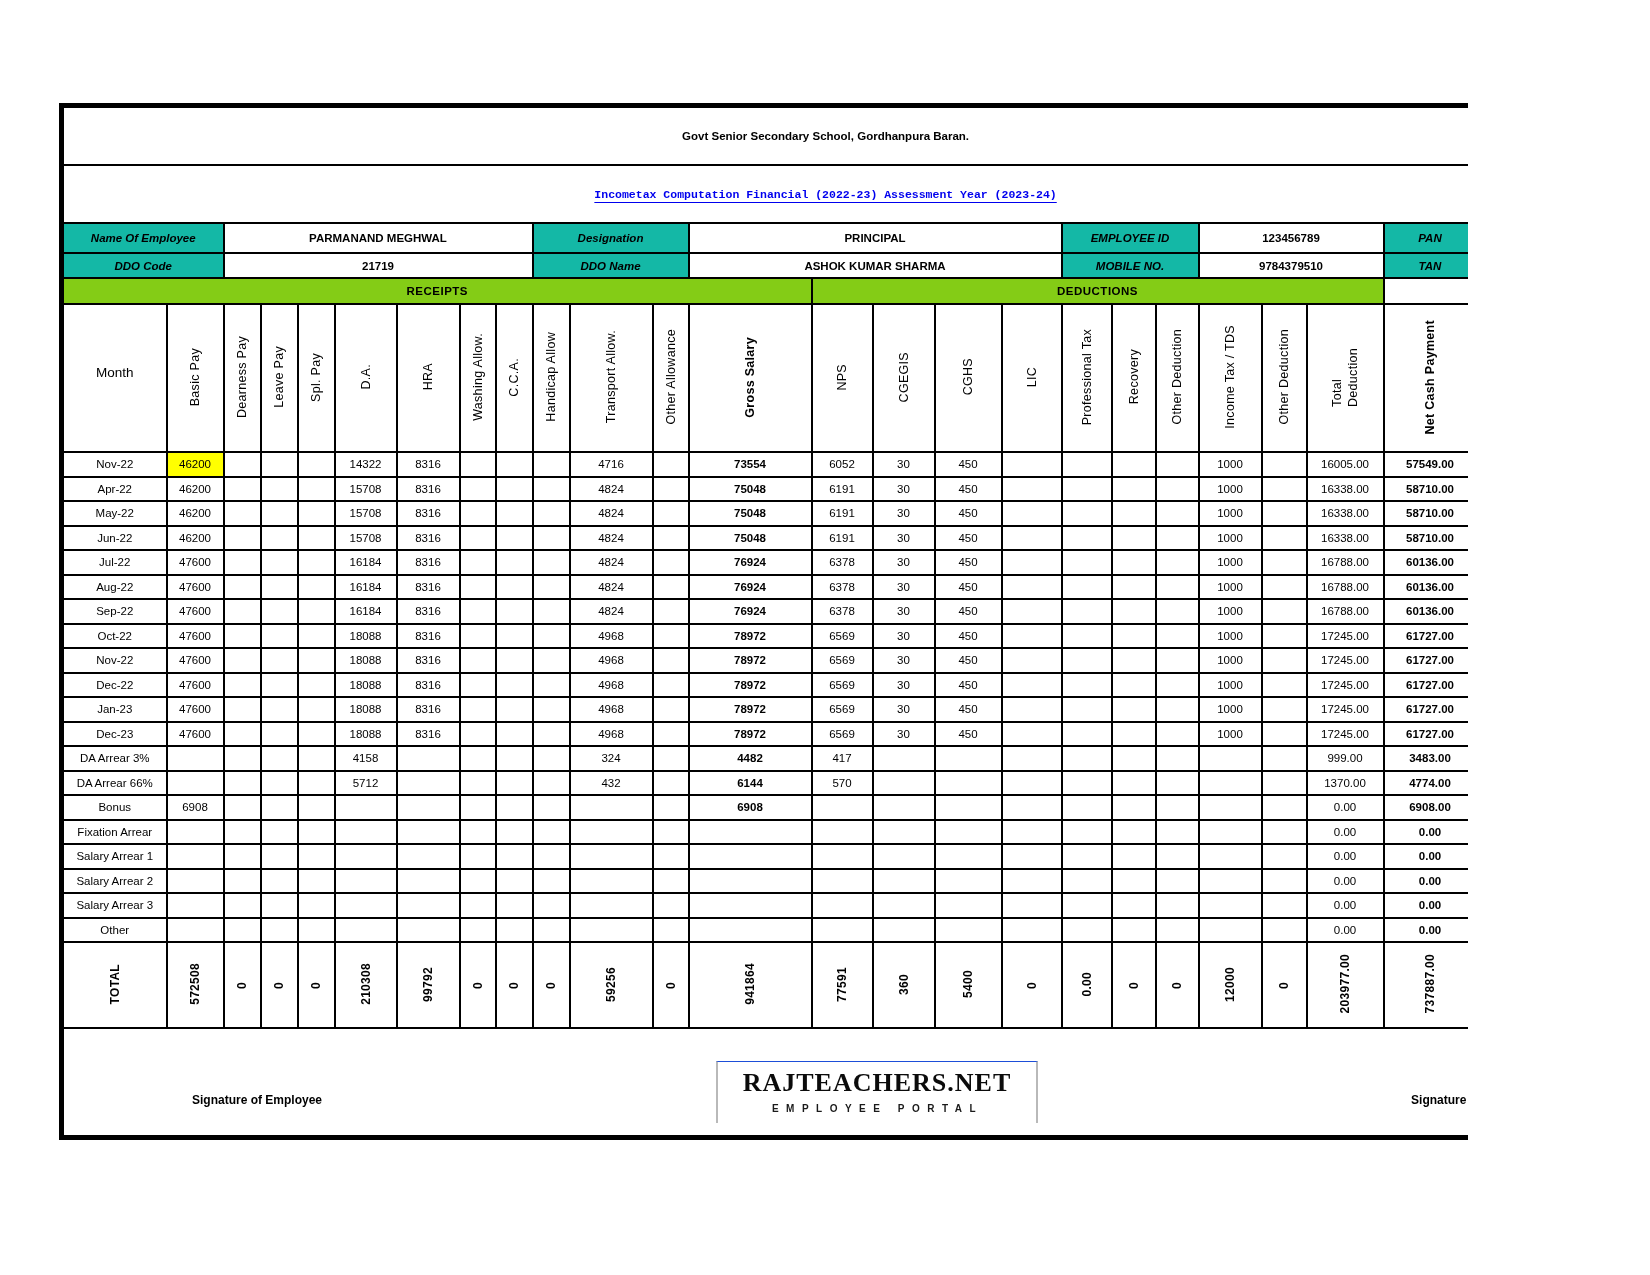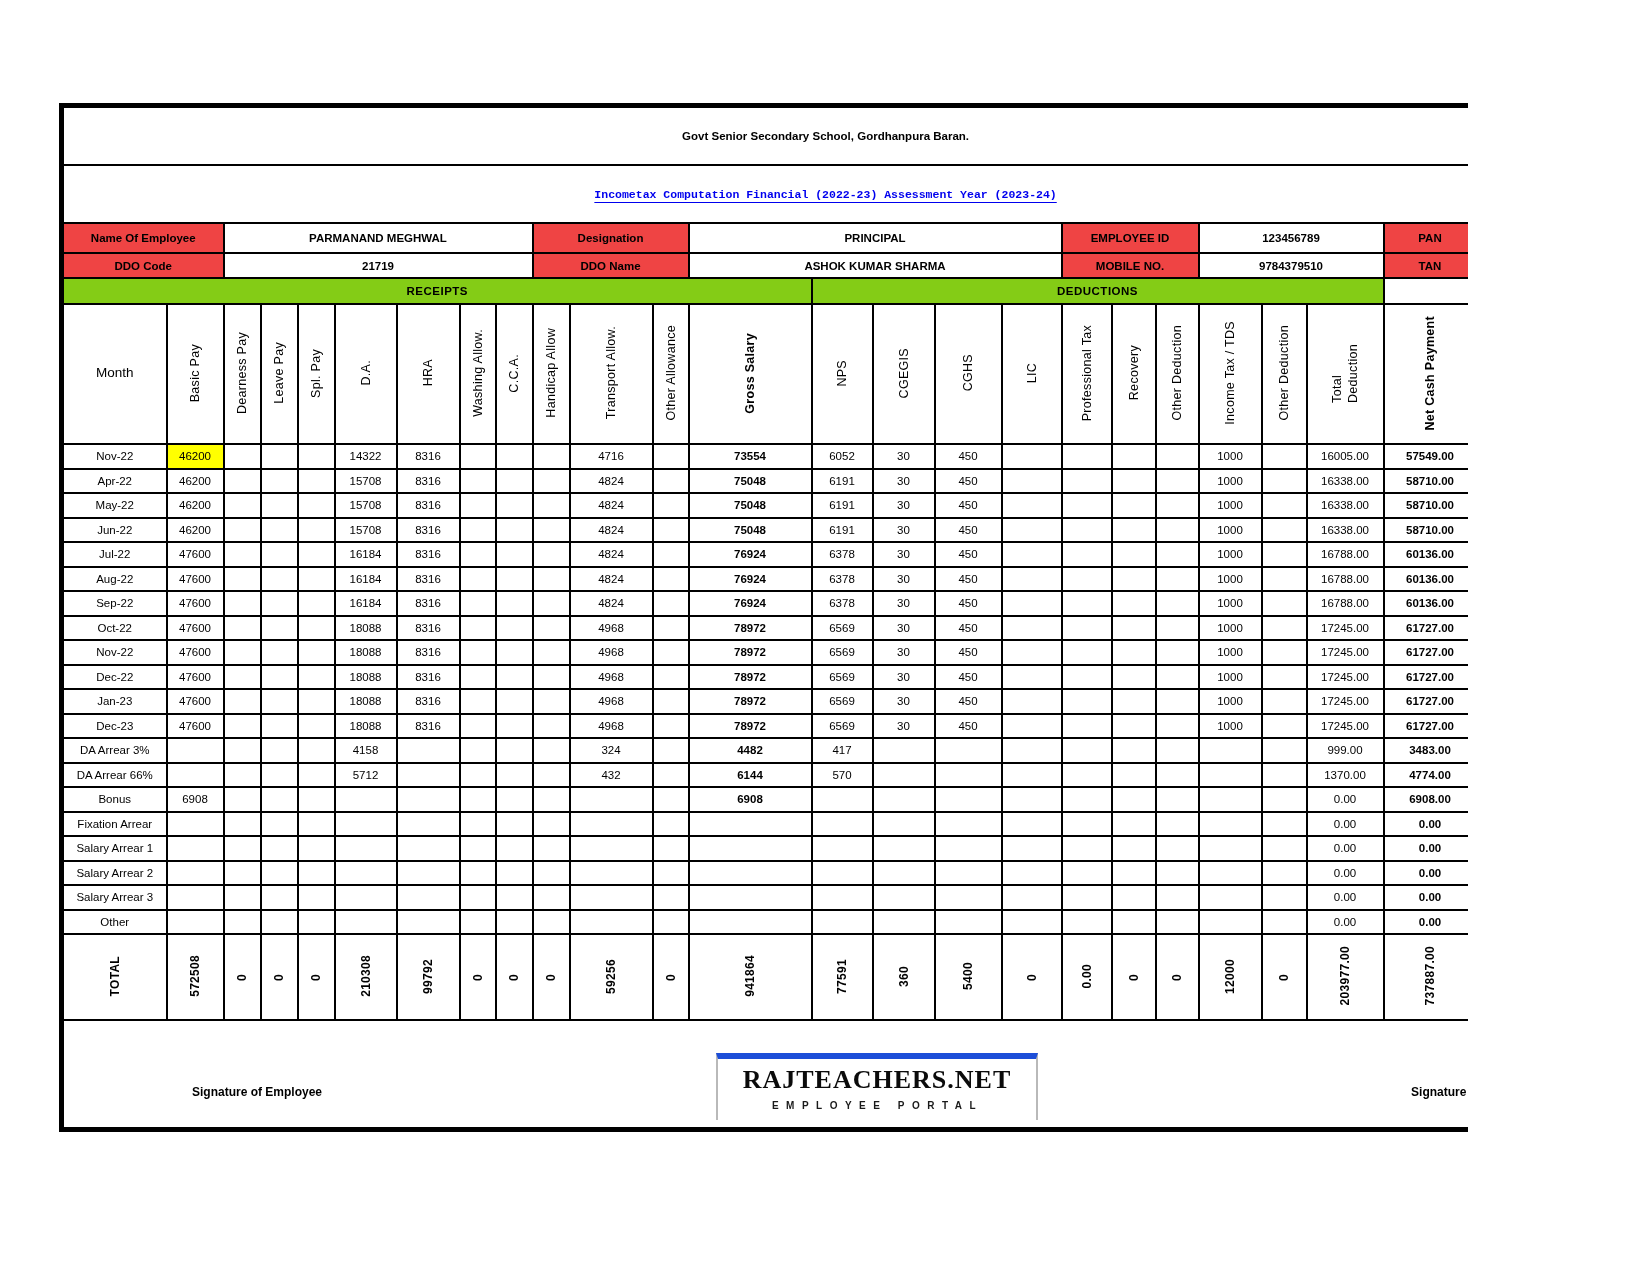--- a/index.html
+++ b/index.html
@@ -20,7 +20,7 @@
 
   .info-row td{height:28px;font-family:"Liberation Serif",serif;font-weight:bold;font-size:15px;
                text-align:left;padding:0 6px;}
-  .ilabel{background:#ef4444;color:#2B1D0E;}
+  .ilabel{background:#14b8a6;color:#2B1D0E;font-style:italic;}
   .info2 td{height:23px;border-bottom-width:5px;}
 
   .band-row td{height:24px;border-bottom-width:3px;}

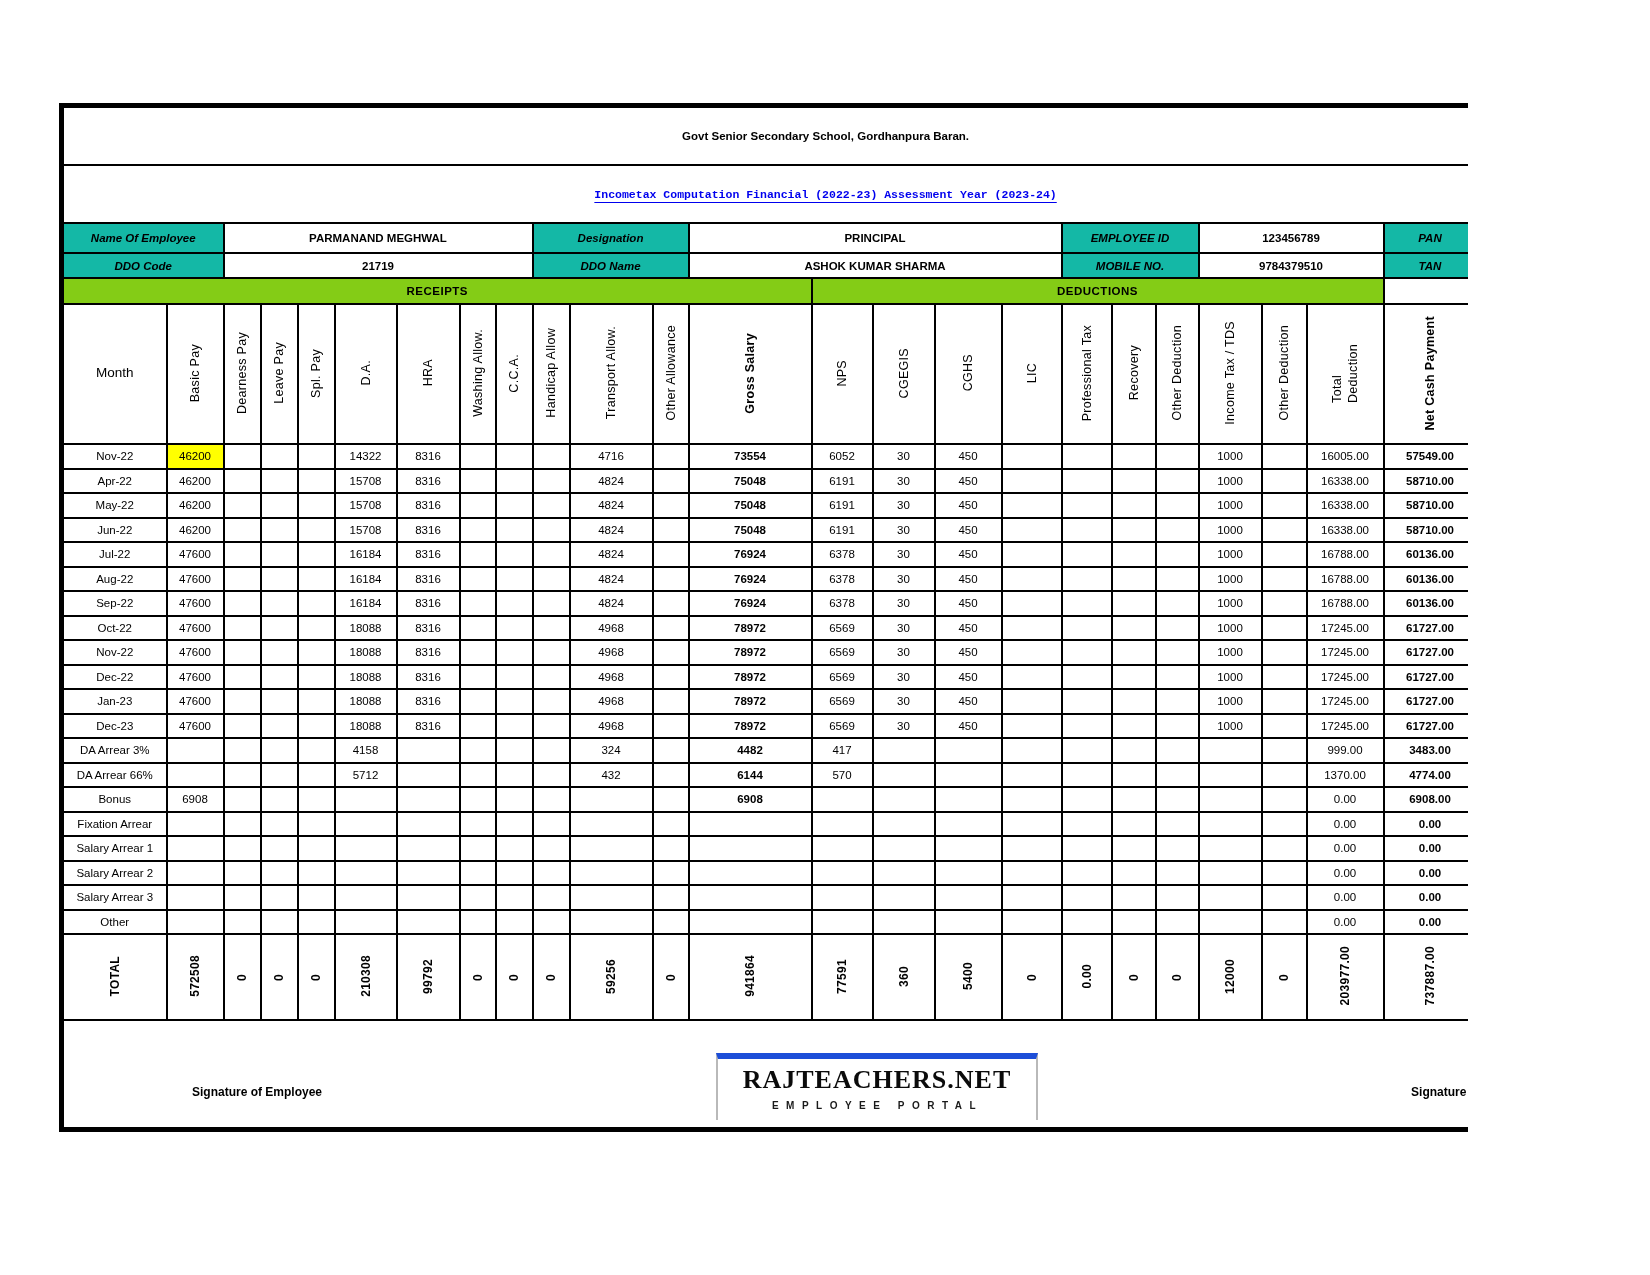--- a/index.html
+++ b/index.html
@@ -28,7 +28,7 @@
         letter-spacing:0.5px;}
 
   .header-row td{height:134px;border-bottom-width:4px;vertical-align:bottom;padding-bottom:7px;}
-  .header-row td.hmonth{vertical-align:middle;font-size:13.5px;padding-bottom:4px;}
+  .header-row td.hmonth{vertical-align:middle;font-size:13.5px;padding-bottom:12px;}
   .billhdr{font-size:13.5px;line-height:1.7;vertical-align:middle !important;padding:0 2px !important;}
 
   .vwrap{display:inline-flex;gap:2px;align-items:flex-end;}

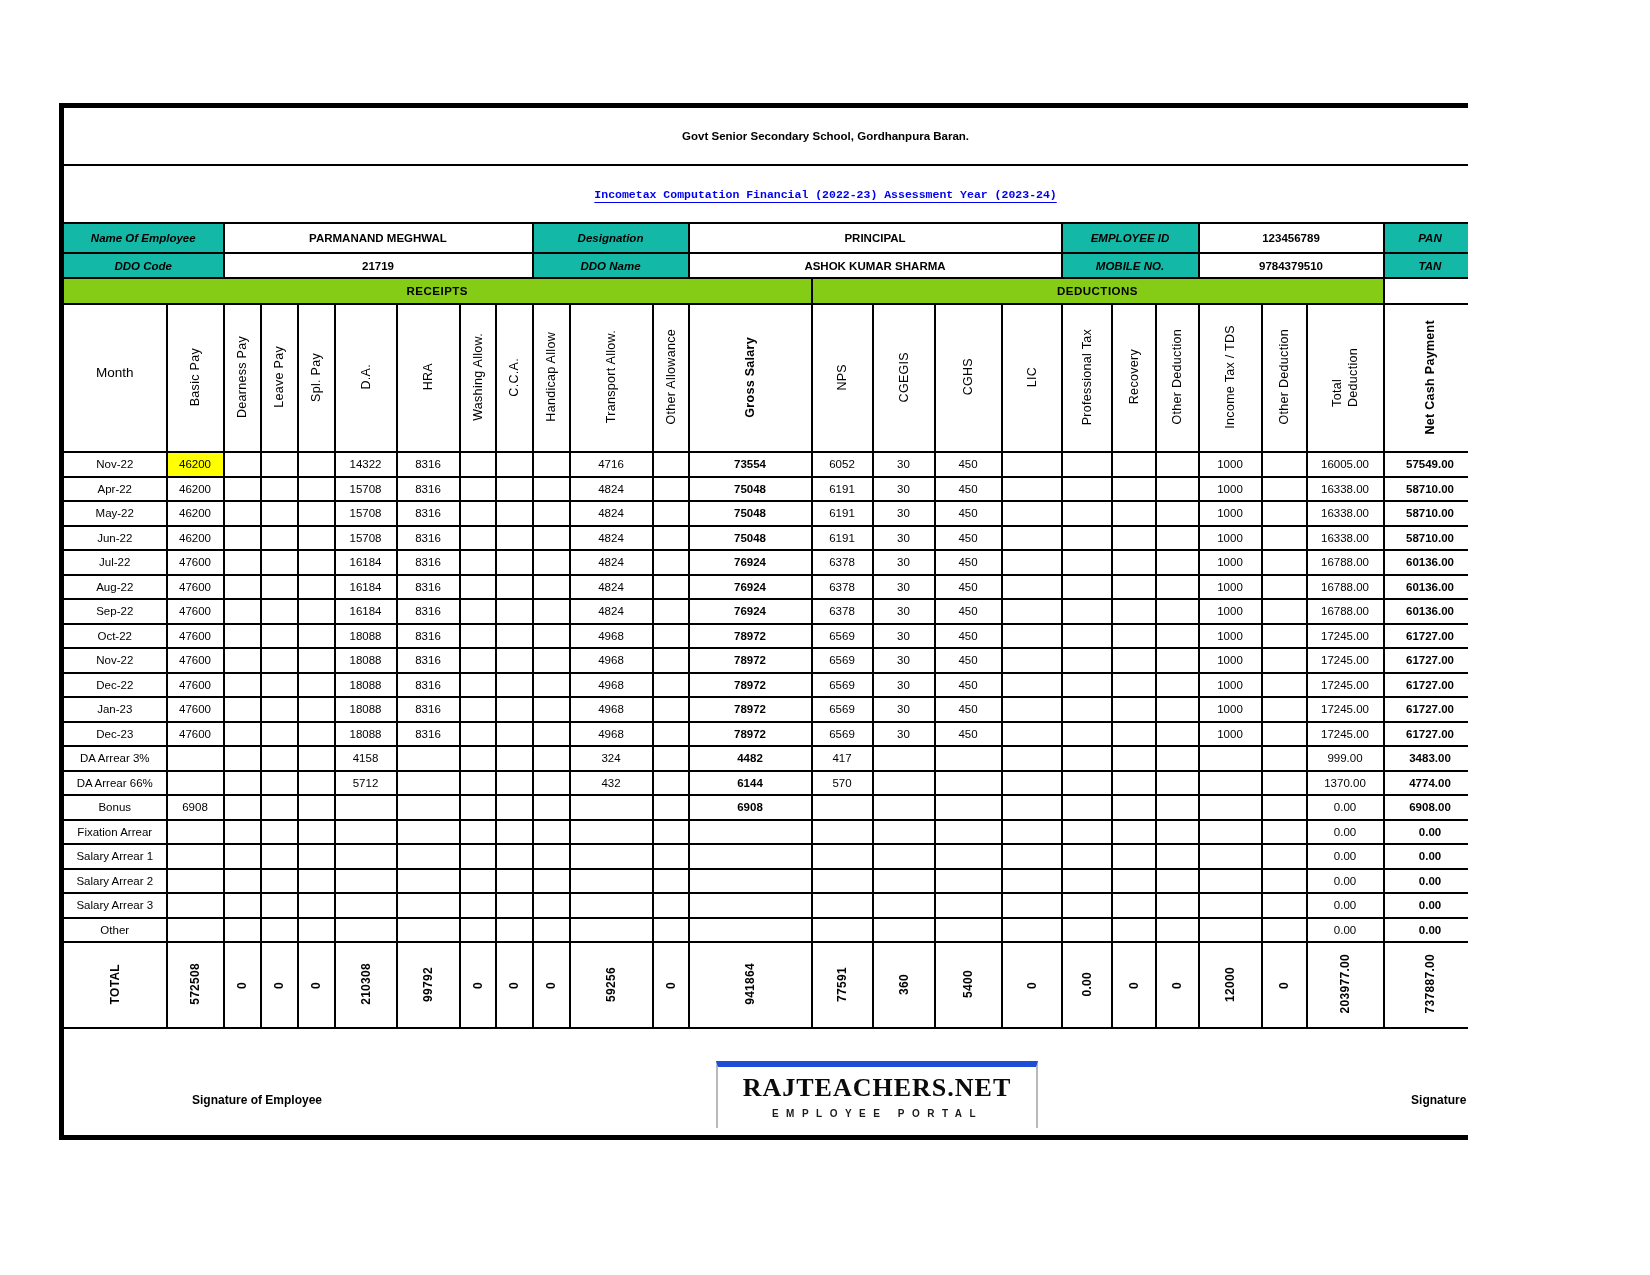--- a/index.html
+++ b/index.html
@@ -47,7 +47,7 @@
   .sig-emp{left:128px;}
   .sig-ddo{right:76px;}
   .logo-box{position:absolute;left:652px;top:32px;width:318px;text-align:center;
-            border-left:2px solid #b9b9b9;border-right:2px solid #b9b9b9;border-top:6px solid #1d4ed8;
+            border-left:2px solid #b9b9b9;border-right:2px solid #b9b9b9;border-top:1px solid #1d4ed8;
             padding:6px 0 9px 0;background:#fff;}
   .logo-title{font-family:"Liberation Serif",serif;font-weight:800;font-size:26px;
               letter-spacing:1px;color:#0b0b0b;}

